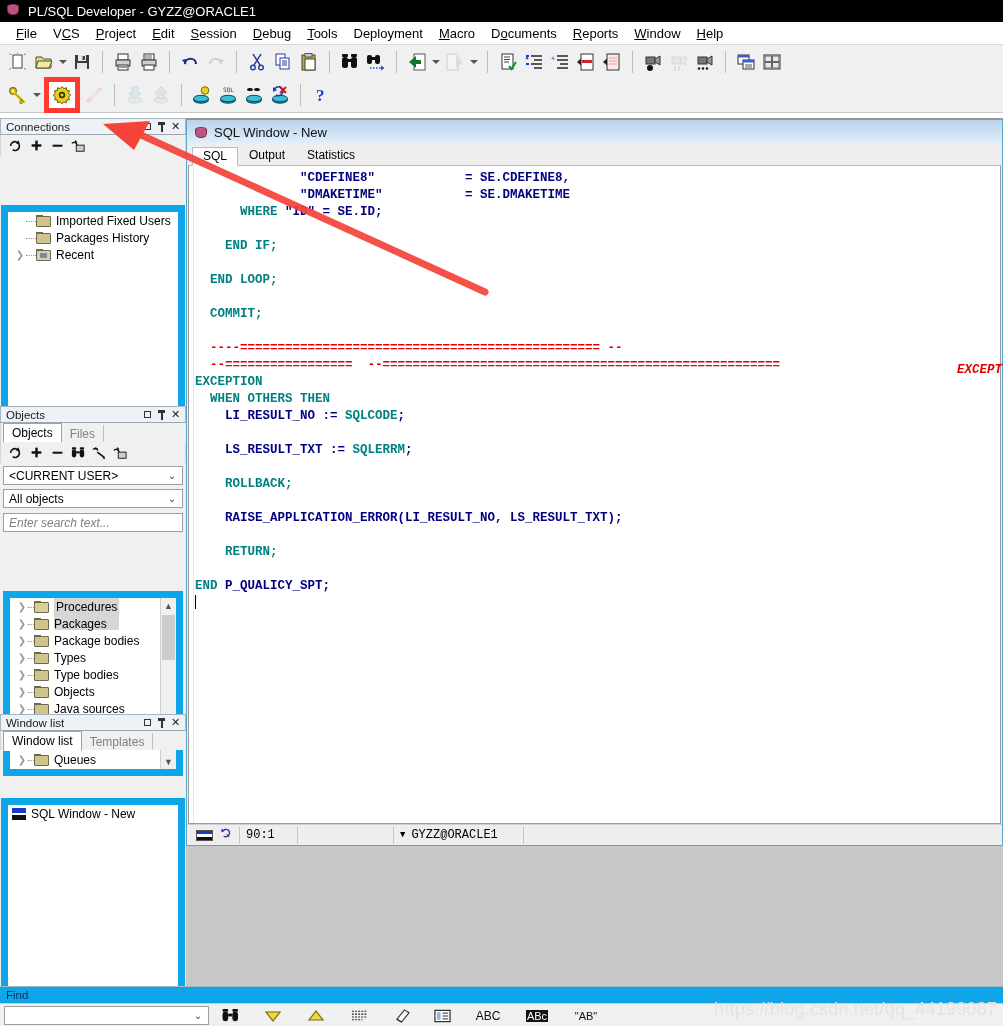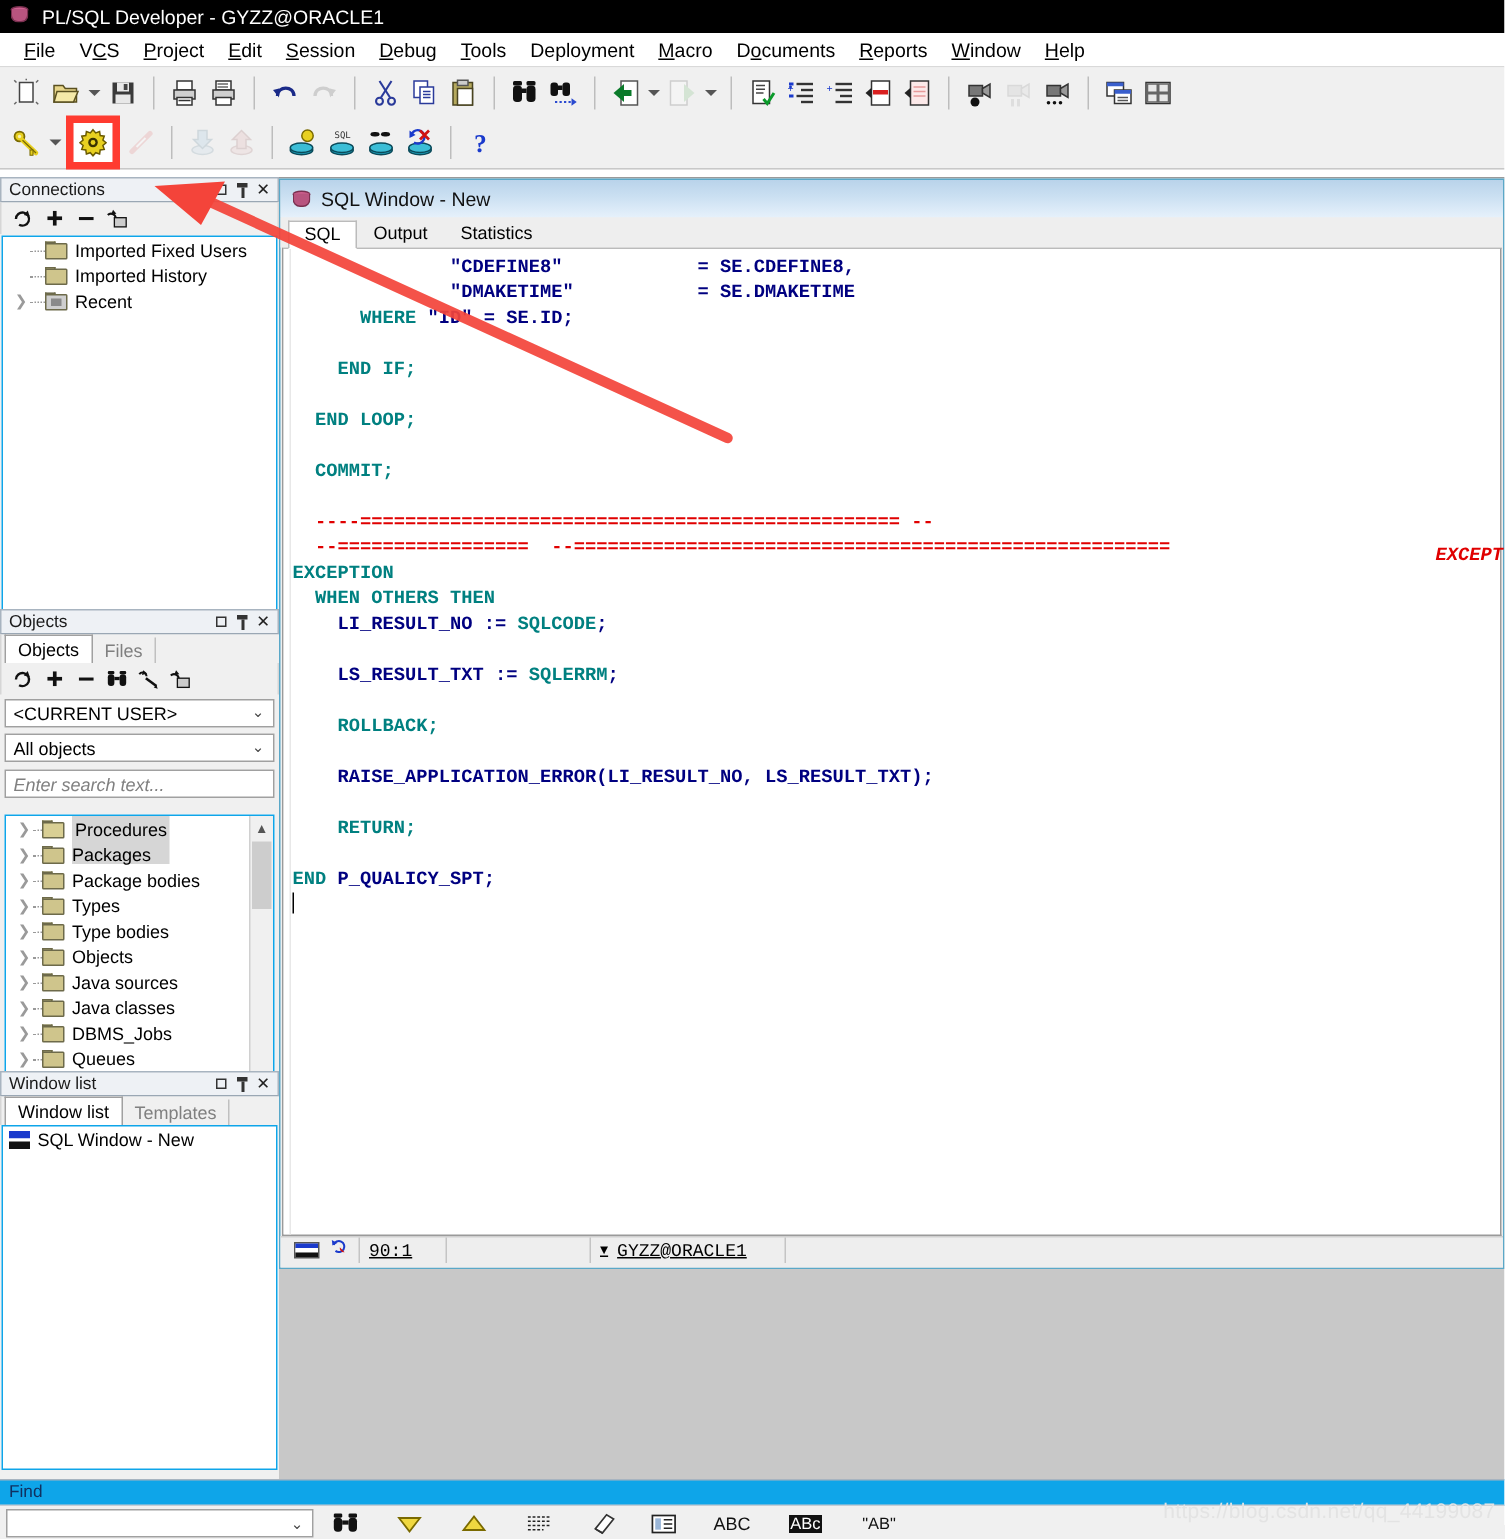--- a/index.html
+++ b/index.html
@@ -186,10 +186,11 @@
 
   .tree-box {
     background: #ffffff;
-    border: 1px solid #0ea5e9;
+    border: 7px solid #0ea5e9;
     box-sizing: border-box;
     overflow: hidden;
     position: relative;
+    margin-top: 48px;
   }
   .tree-row {
     height: 17px;

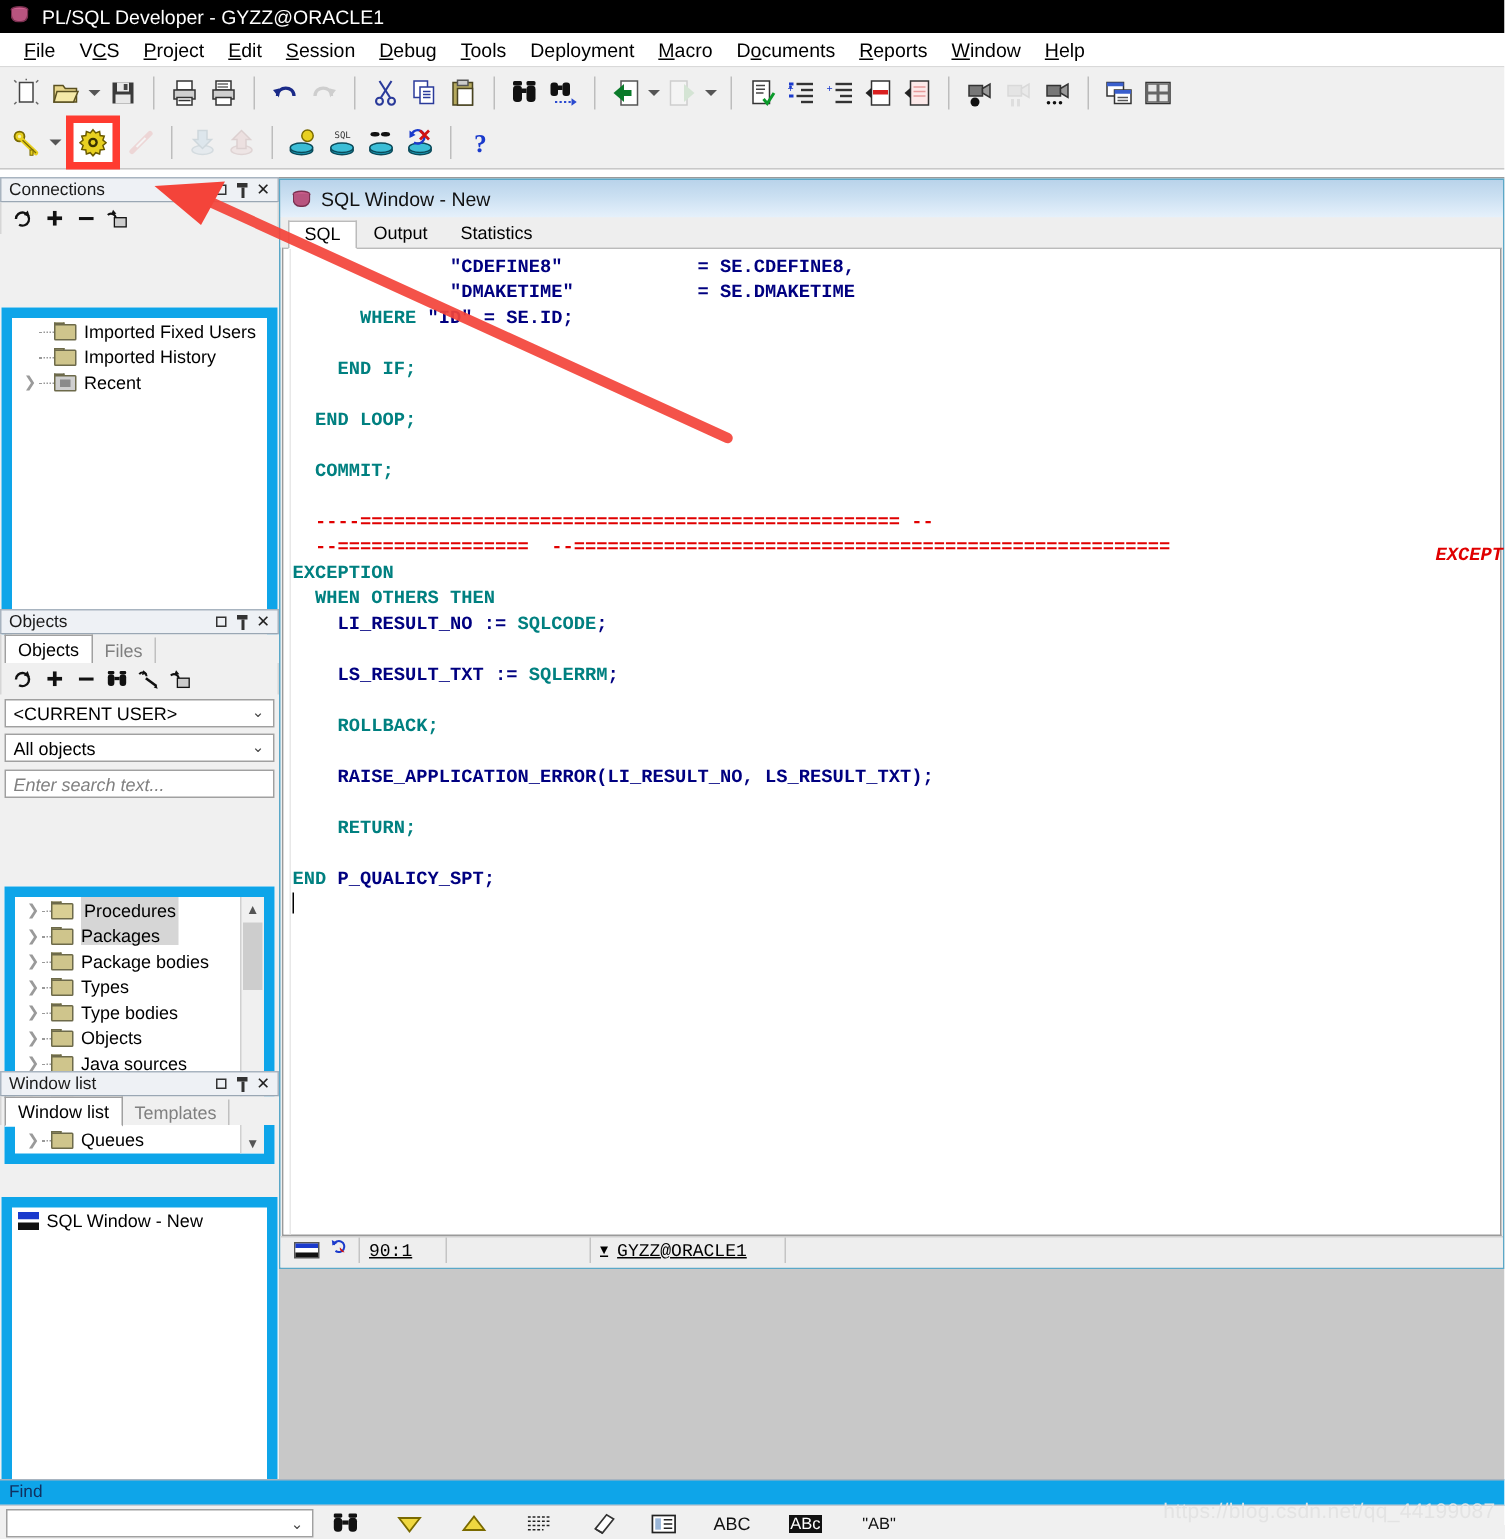--- a/index.html
+++ b/index.html
@@ -905,7 +905,7 @@
             <span class="f-tab"></span>
             <span class="f-back"></span>
           </span>
-        <span class="lbl">Imported History</span>
+        <span class="lbl">Packages History</span>
       </div>
       <div class="tree-row">
         <span class="exp">❯</span>

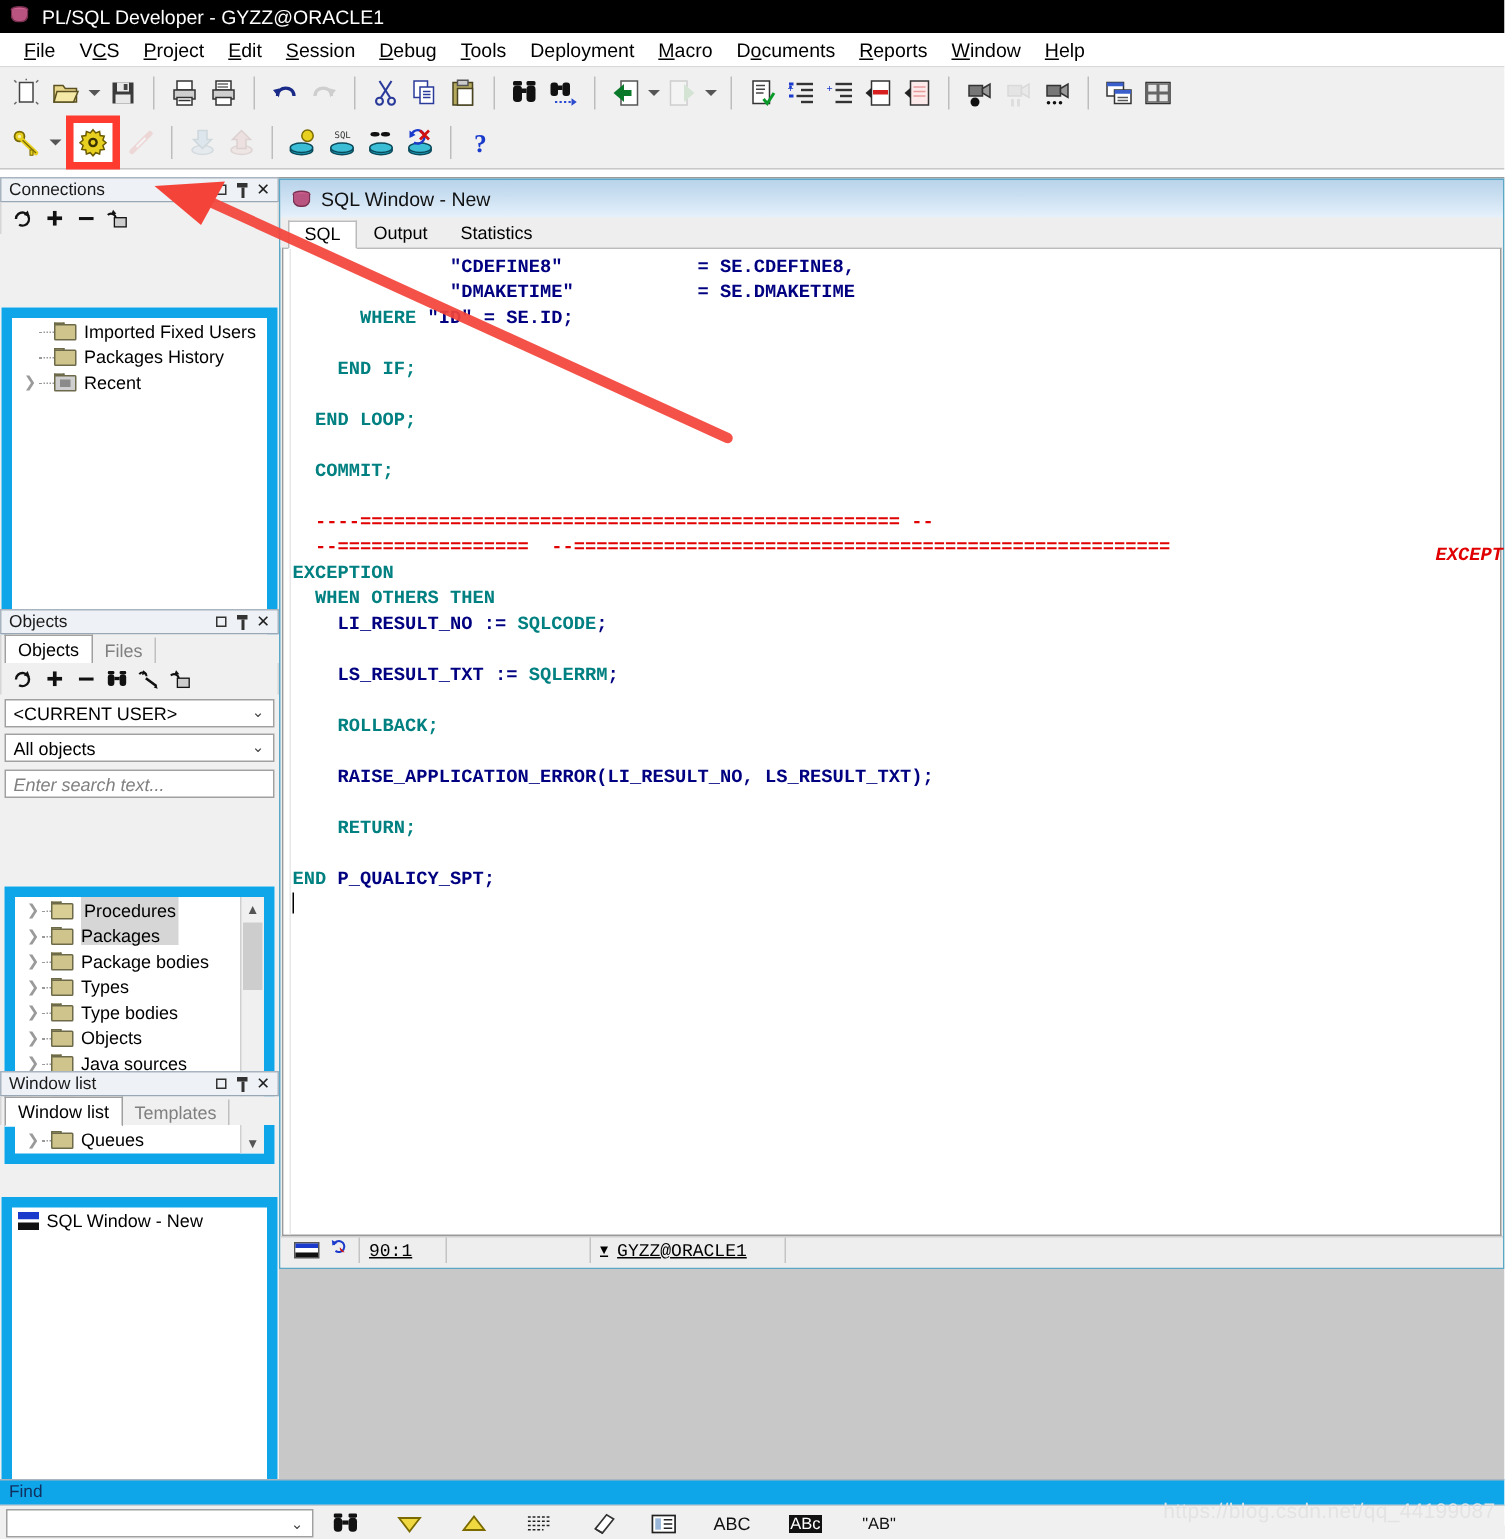--- a/index.html
+++ b/index.html
@@ -417,13 +417,12 @@
     height: 20px;
     background: #eeeeee;
     display: flex;
-    align-items: flex-start;
+    align-items: center;
     font-size: 12px;
     flex: 0 0 auto;
     border-top: 1px solid #d0d0d0;
     padding-left: 3px;
     font-family: "Liberation Mono", monospace;
-    text-decoration: underline;
   }
   .st-cell {
     height: 17px;

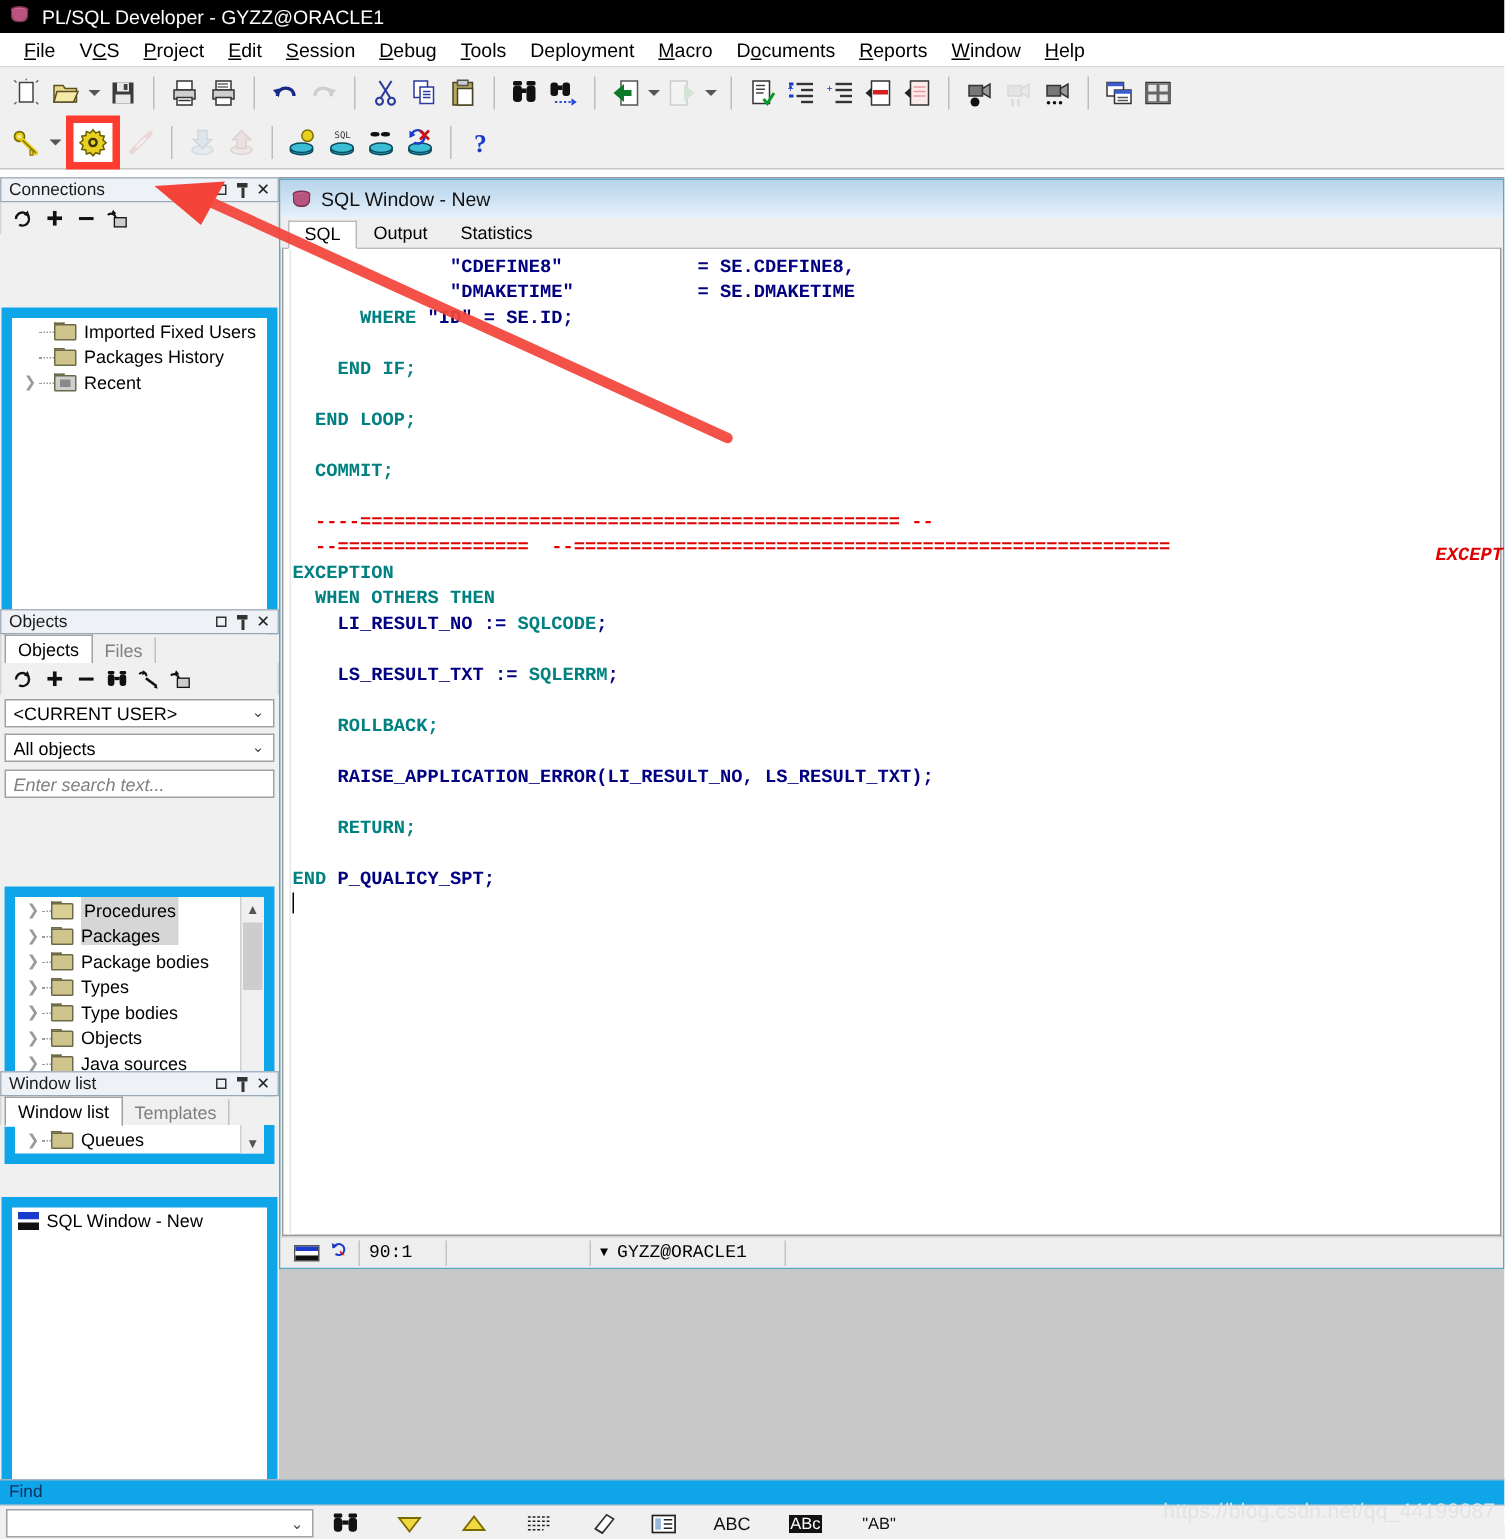--- a/index.html
+++ b/index.html
@@ -482,7 +482,7 @@
   .watermark {
     position: absolute;
     right: 6px; top: 999px;
-    font-size: 14px;
+    font-size: 18px;
     color: #e3e3e3;
     font-family: "Liberation Sans", sans-serif;
     letter-spacing: 0.2px;

